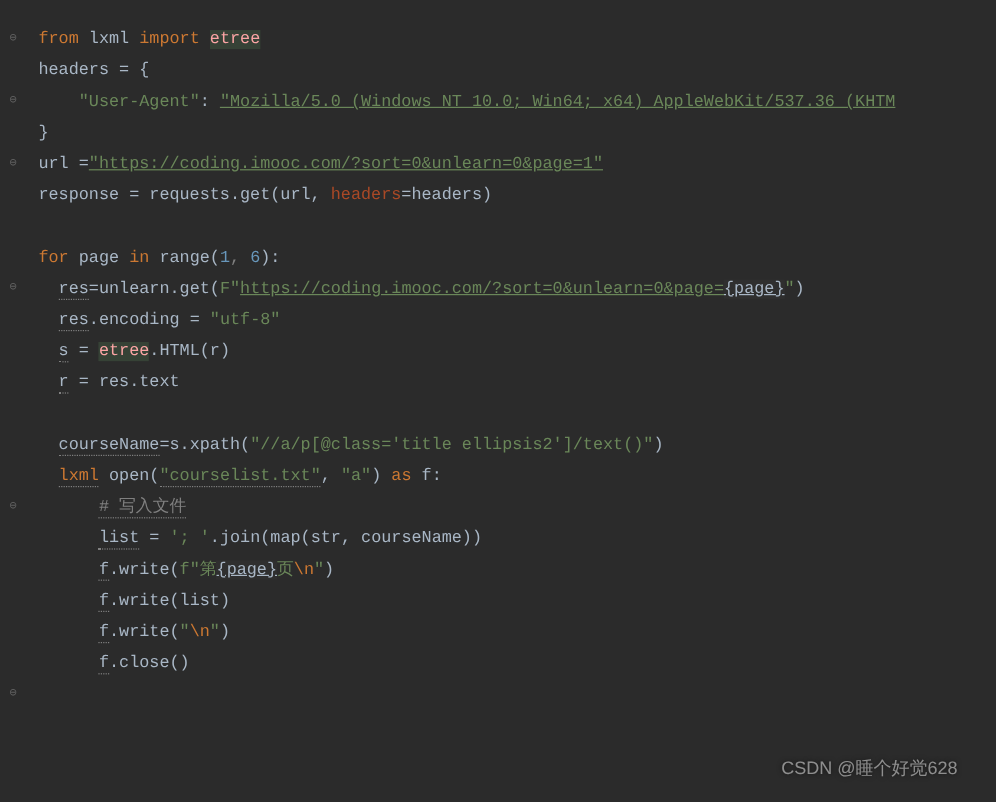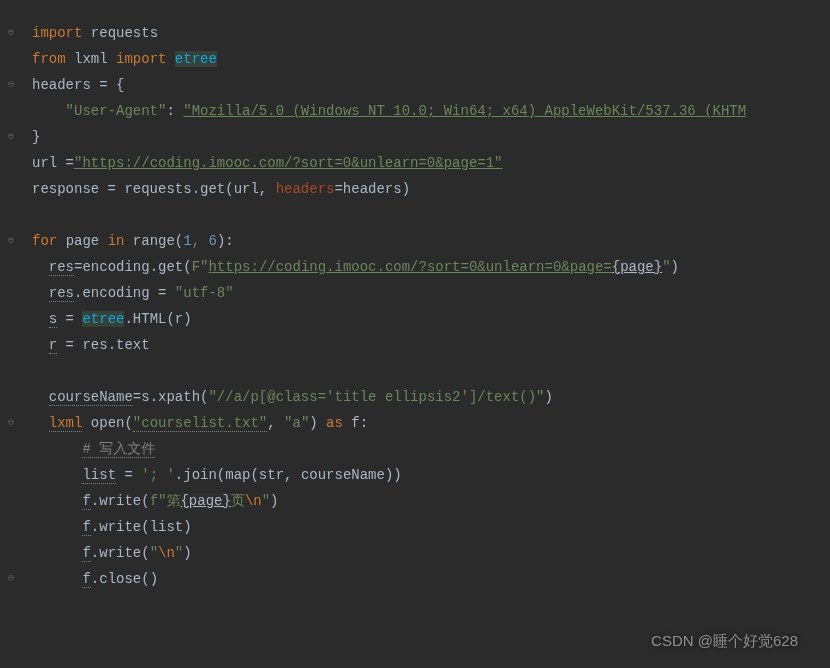--- a/index.html
+++ b/index.html
@@ -83,7 +83,6 @@
     <div class="gutter-icon">⊖</div>
   </div>
 
-  <div class="line"><span class="kw">import</span> <span>requests</span></div>
   <div class="line"><span class="kw">from</span> <span>lxml</span> <span class="kw">import</span> <span class="hl-etree">etree</span></div>
   <div class="line"><span>headers = {</span></div>
   <div class="line"><span>    </span><span class="str">"User-Agent"</span><span>: </span><span class="str-url">"Mozilla/5.0 (Windows NT 10.0; Win64; x64) AppleWebKit/537.36 (KHTM</span></div>

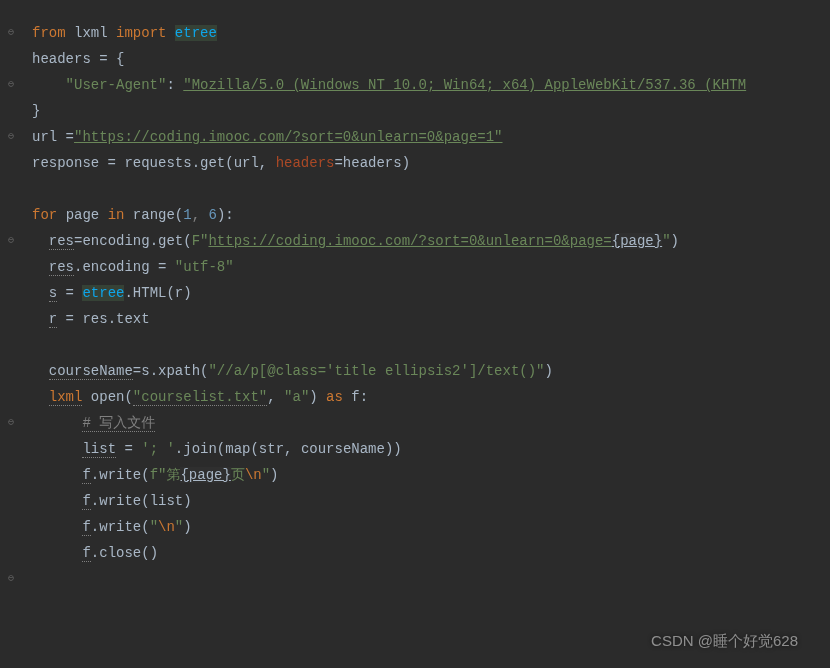--- a/index.html
+++ b/index.html
@@ -41,7 +41,7 @@
     .fstr-expr { color: #a9b7c6; background: rgba(255,255,255,0.02); text-decoration: underline; }
     .comment { color: #808080; }
     .escape { color: #cc7832; }
-    .hl-etree { background: rgba(61, 82, 61, 0.6); color: #0ea5e9; text-align: center; }
+    .hl-etree { background: rgba(61, 82, 61, 0.6); color: #fca5a5; text-align: center; }
     .warn-underline { border-bottom: 1px dotted #808080; }
     .argsep { color: #808080; }
     .watermark {

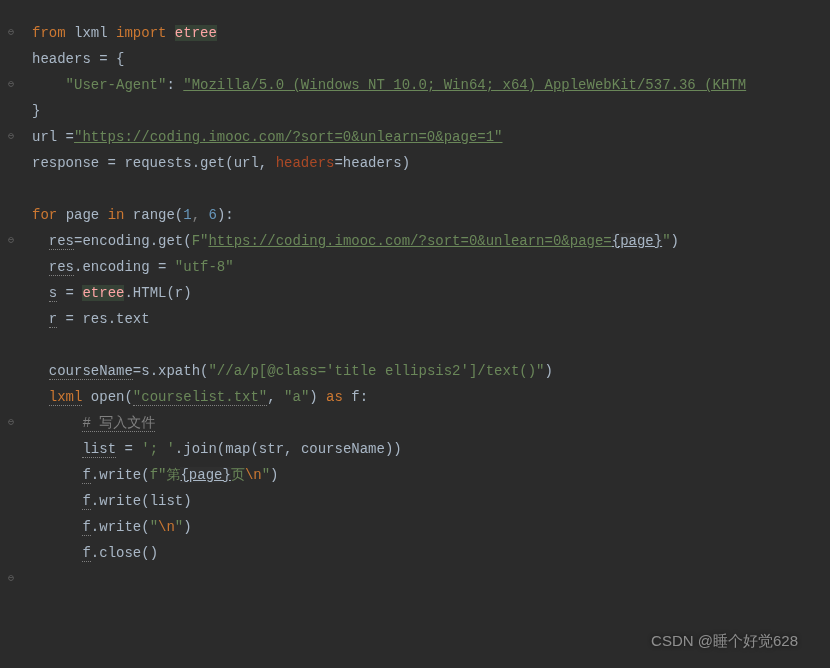--- a/index.html
+++ b/index.html
@@ -91,7 +91,7 @@
   <div class="line"><span>response = requests.get(url, </span><span class="param">headers</span><span>=headers)</span></div>
   <div class="line"><span></span>&nbsp;</div>
   <div class="line"><span class="kw">for</span> <span>page</span> <span class="kw">in</span> <span>range(</span><span class="num">1</span><span class="argsep">, </span><span class="num">6</span><span>):</span></div>
-  <div class="line"><span>  </span><span class="warn-underline">res</span><span>=encoding.get(</span><span class="str">F</span><span class="str">"</span><span class="str-url">https://coding.imooc.com/?sort=0&amp;unlearn=0&amp;page=</span><span class="fstr-expr">{page}</span><span class="str">"</span><span>)</span></div>
+  <div class="line"><span>  </span><span class="warn-underline">res</span><span>=unlearn.get(</span><span class="str">F</span><span class="str">"</span><span class="str-url">https://coding.imooc.com/?sort=0&amp;unlearn=0&amp;page=</span><span class="fstr-expr">{page}</span><span class="str">"</span><span>)</span></div>
   <div class="line"><span>  </span><span class="warn-underline">res</span><span>.encoding = </span><span class="str">"utf-8"</span></div>
   <div class="line"><span>  </span><span class="warn-underline">s</span><span> = </span><span class="hl-etree">etree</span><span>.HTML(r)</span></div>
   <div class="line"><span>  </span><span class="warn-underline">r</span><span> = res.text</span></div>

